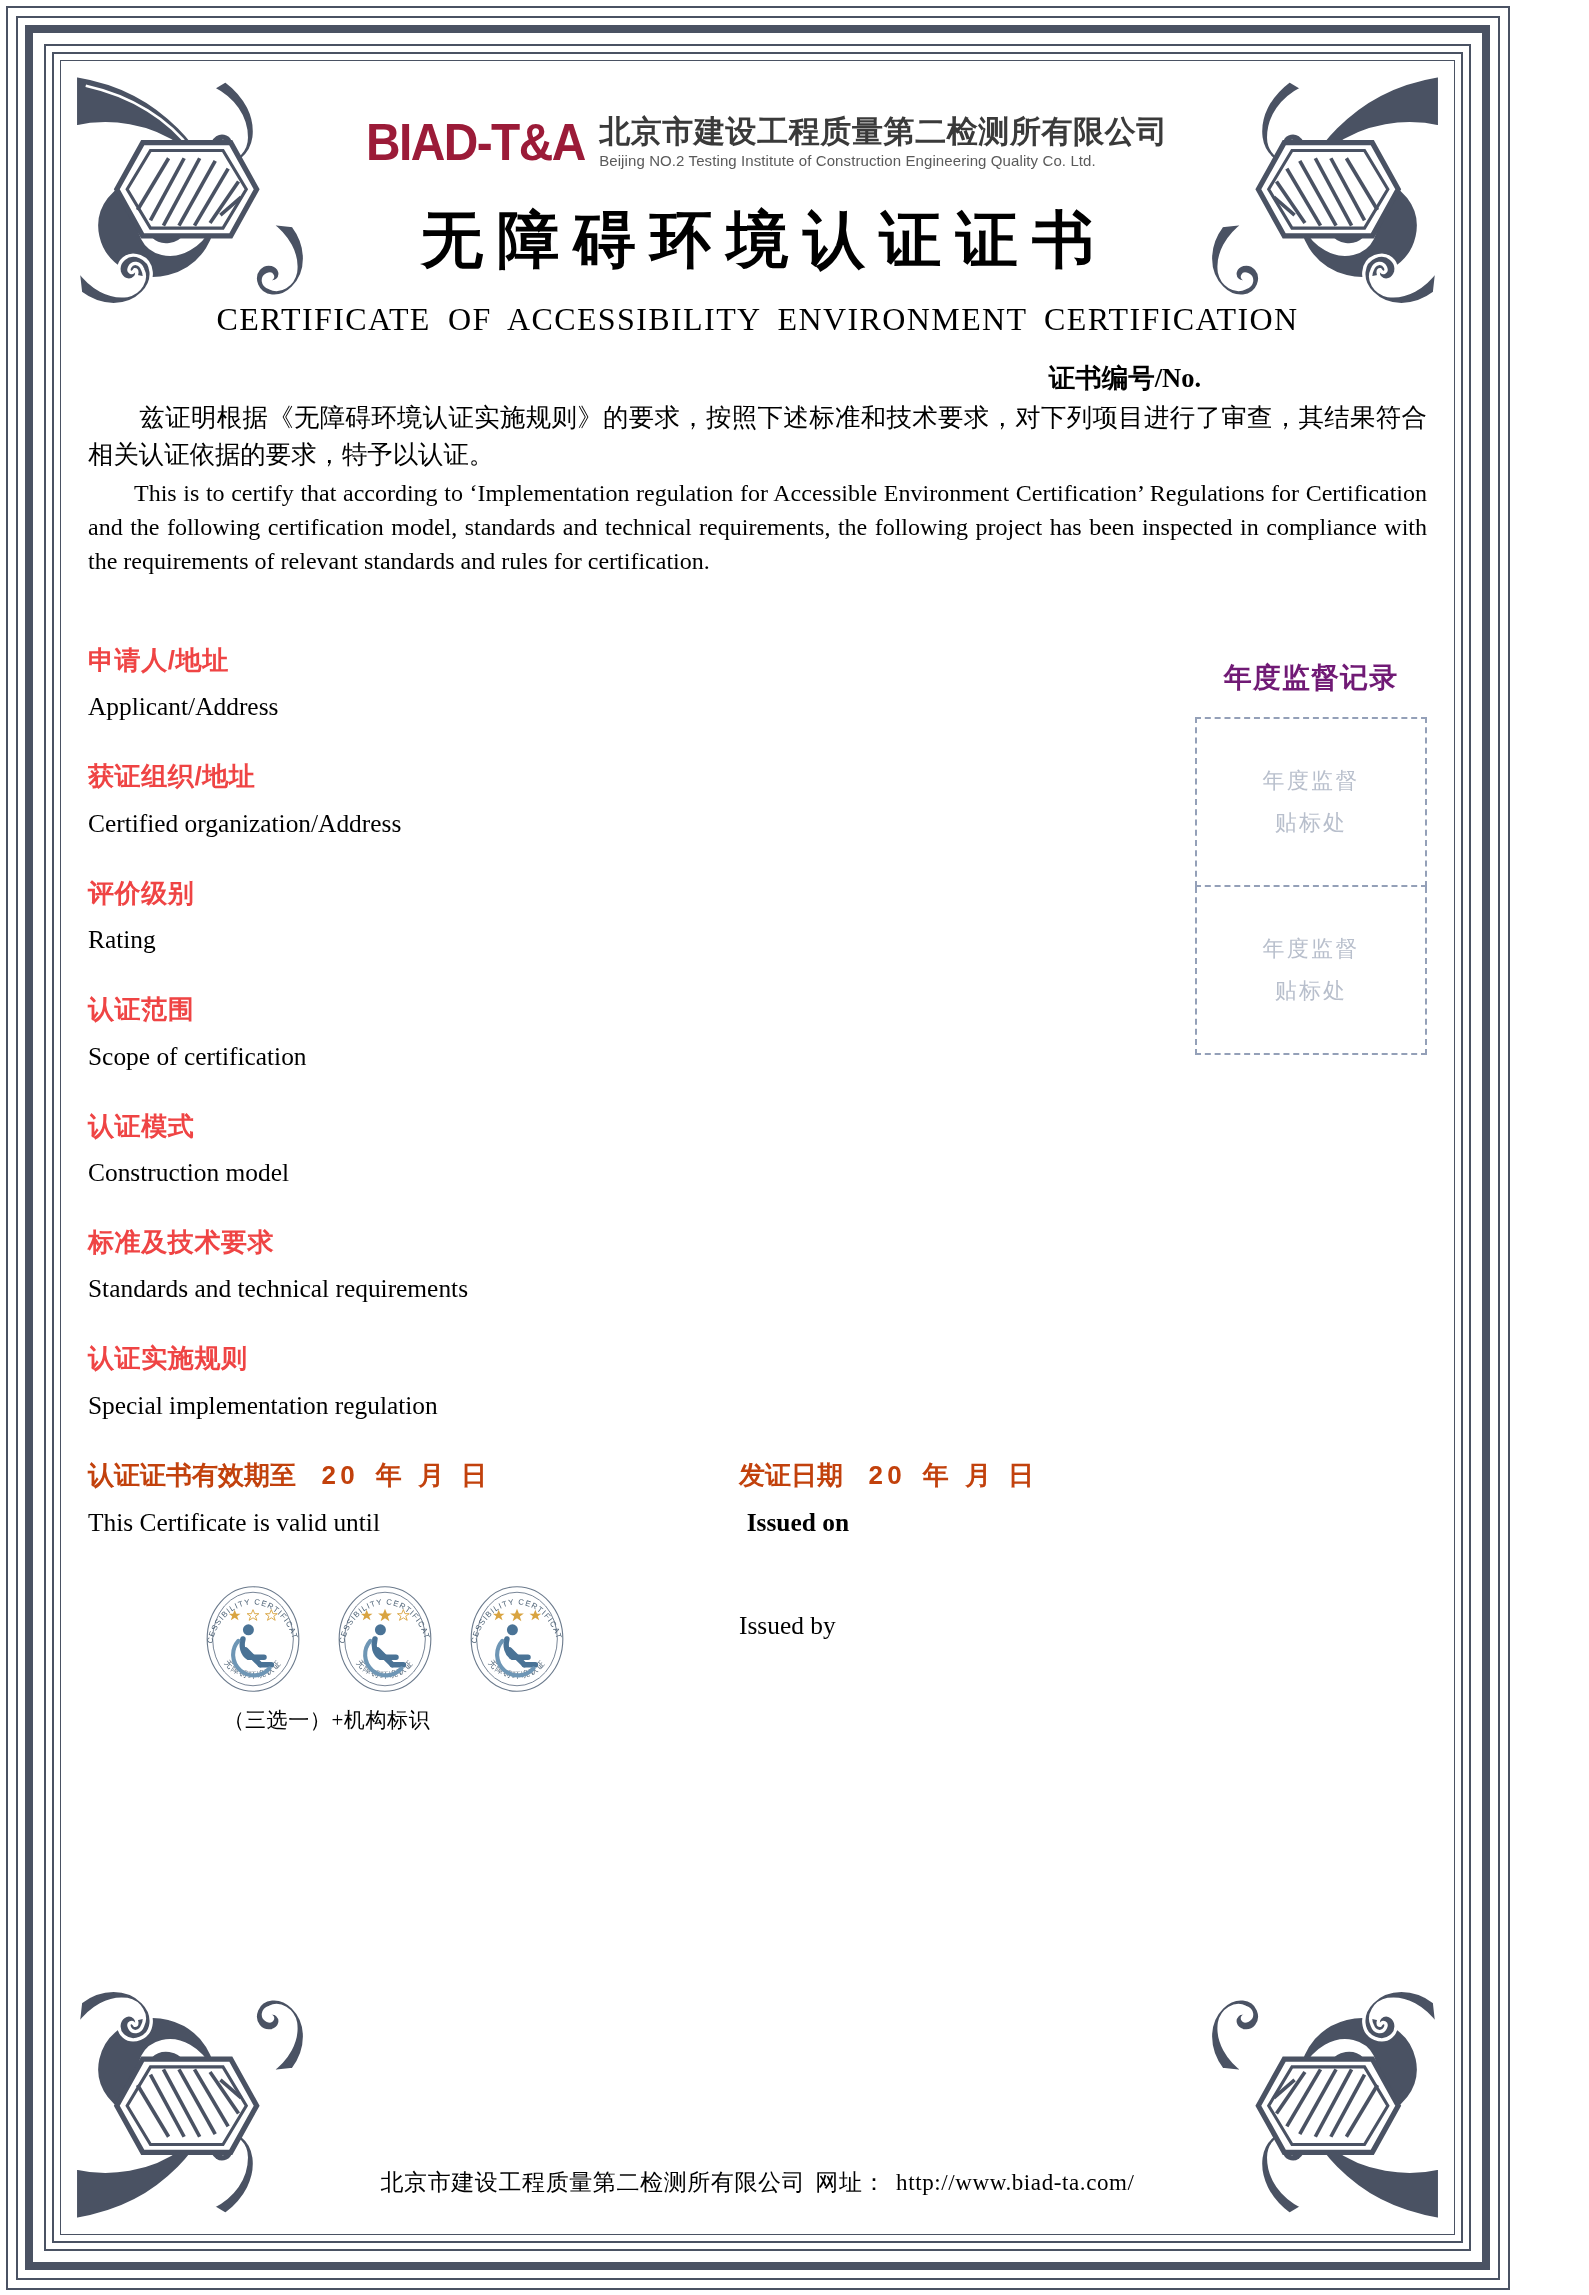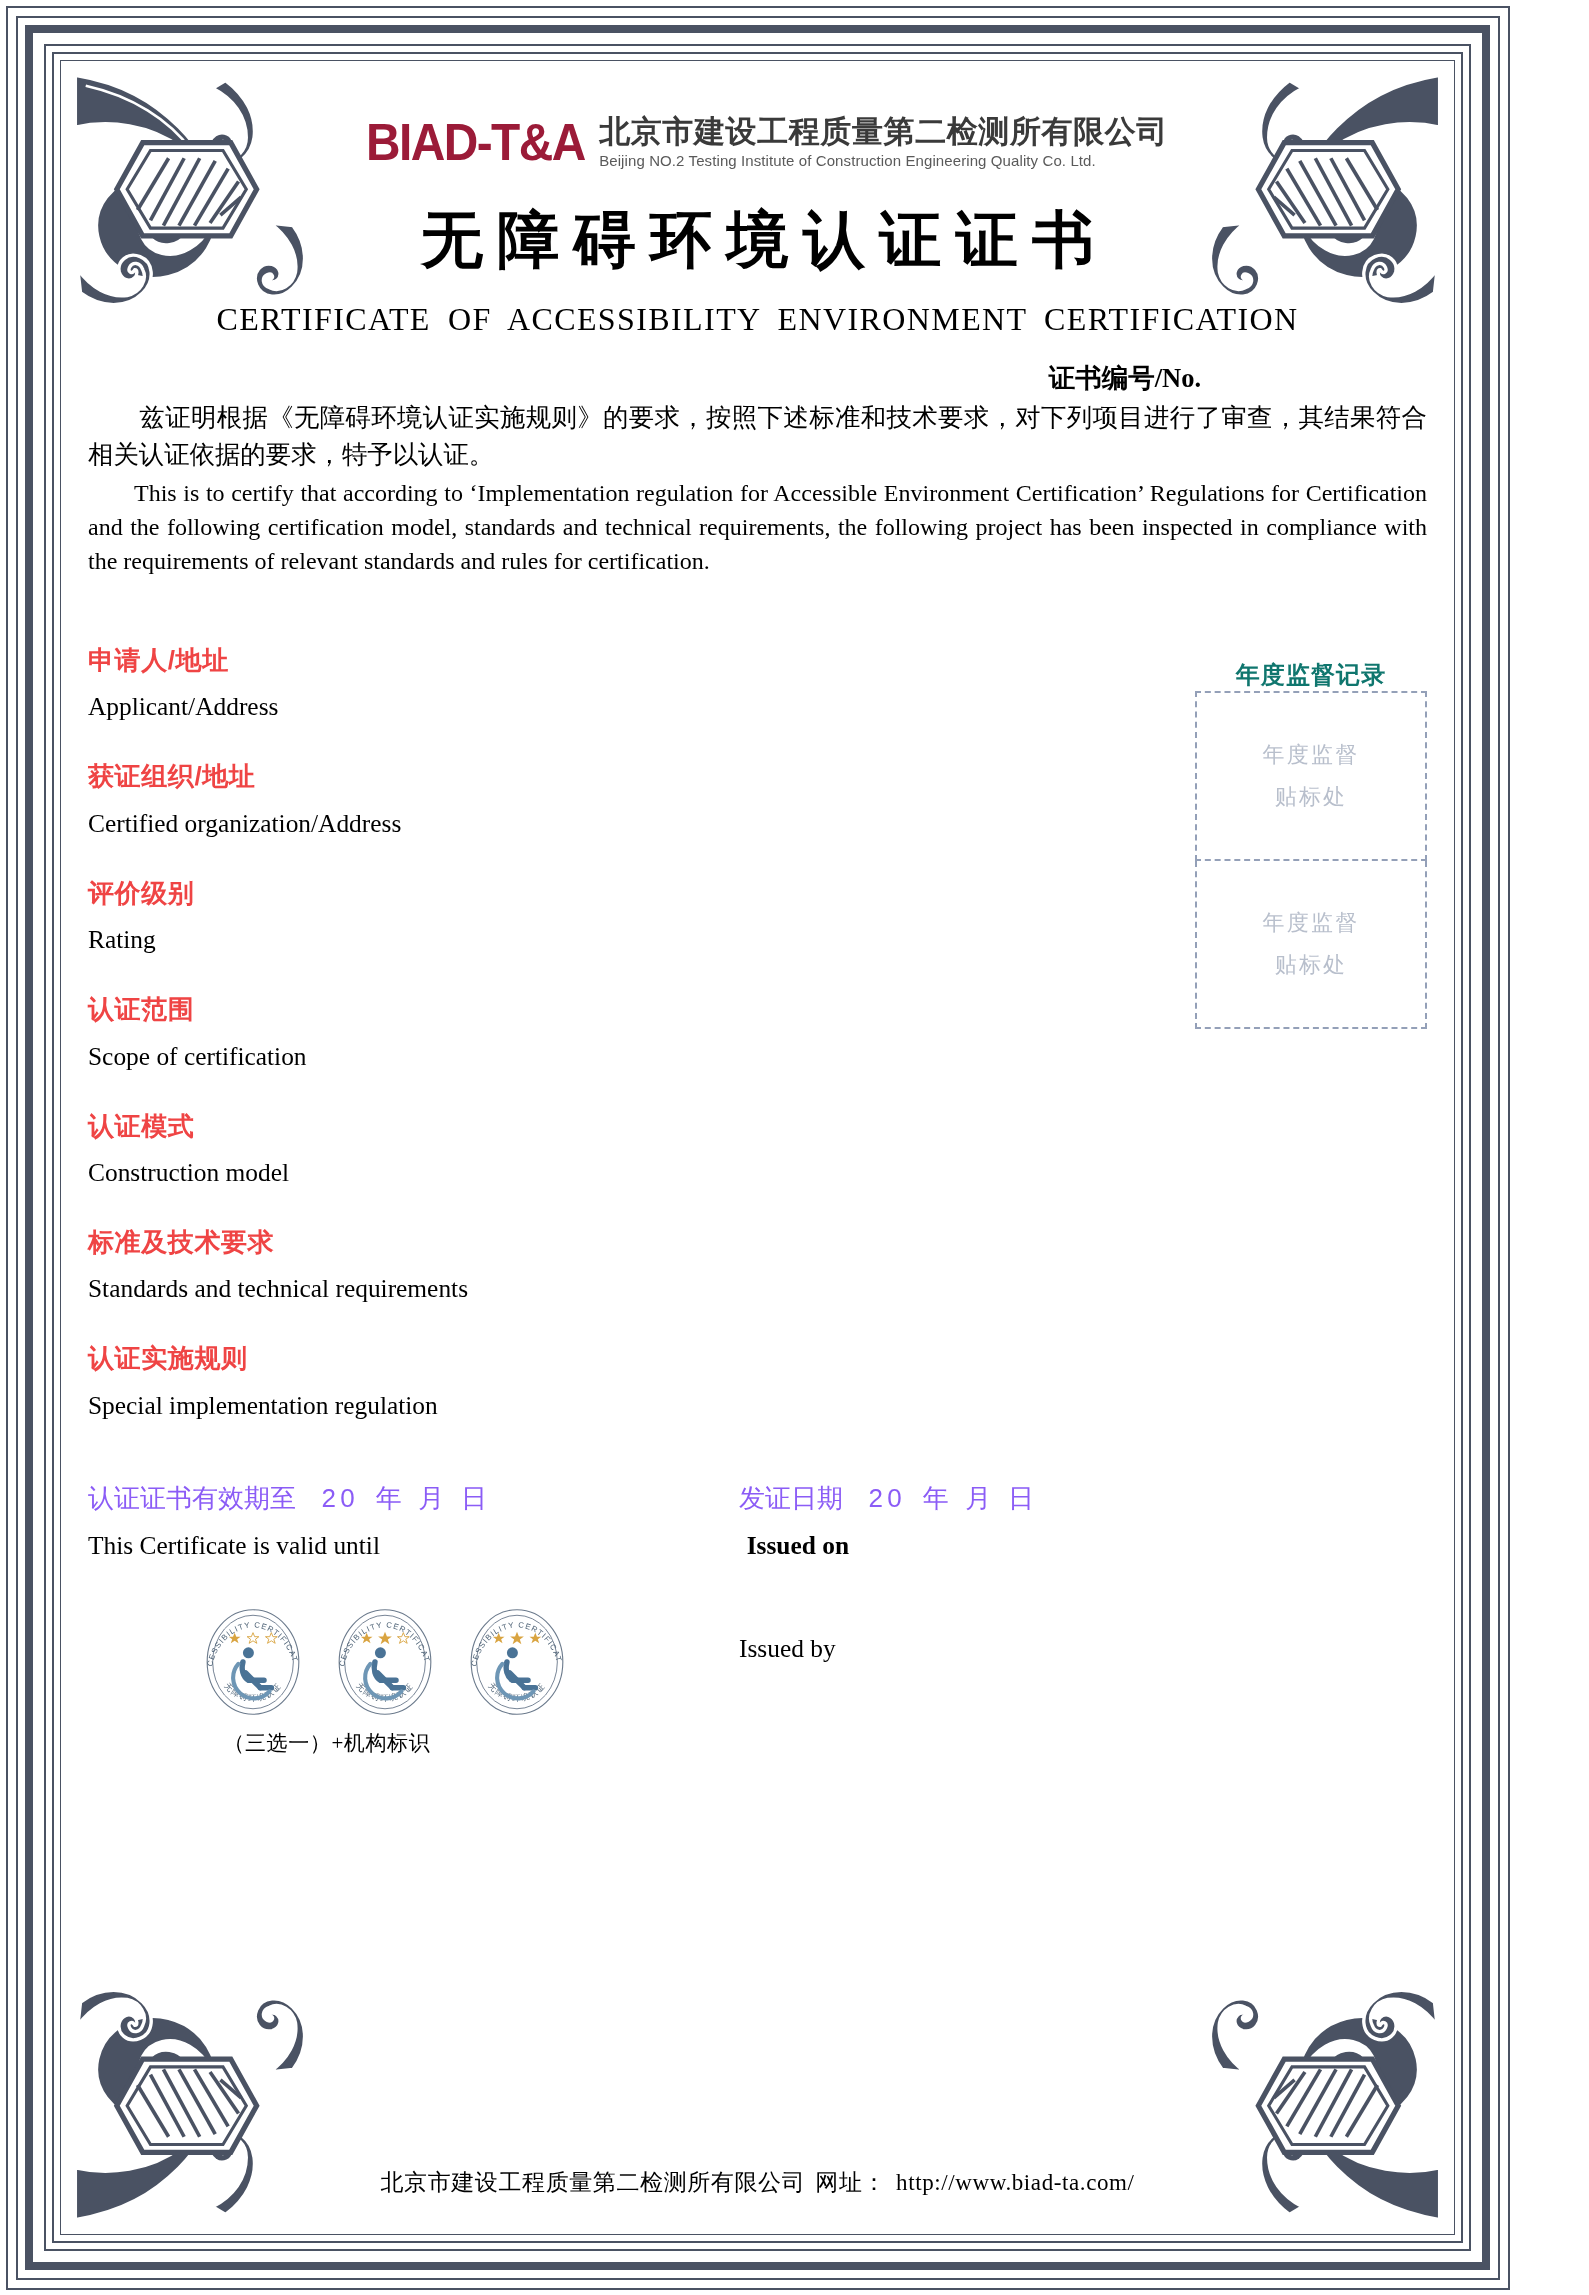--- a/index.html
+++ b/index.html
@@ -174,9 +174,10 @@
   .sup-title {
     font-family: "Liberation Sans", "DejaVu Sans", sans-serif;
     font-weight: bold;
-    font-size: 24px;
-    color: #0f766e;
+    font-size: 28px;
+    color: #701a75;
     letter-spacing: 1.1px;
+    margin-bottom: 20px;
   }
   .sup-box {
     border: 2.8px dashed #94a0b8;

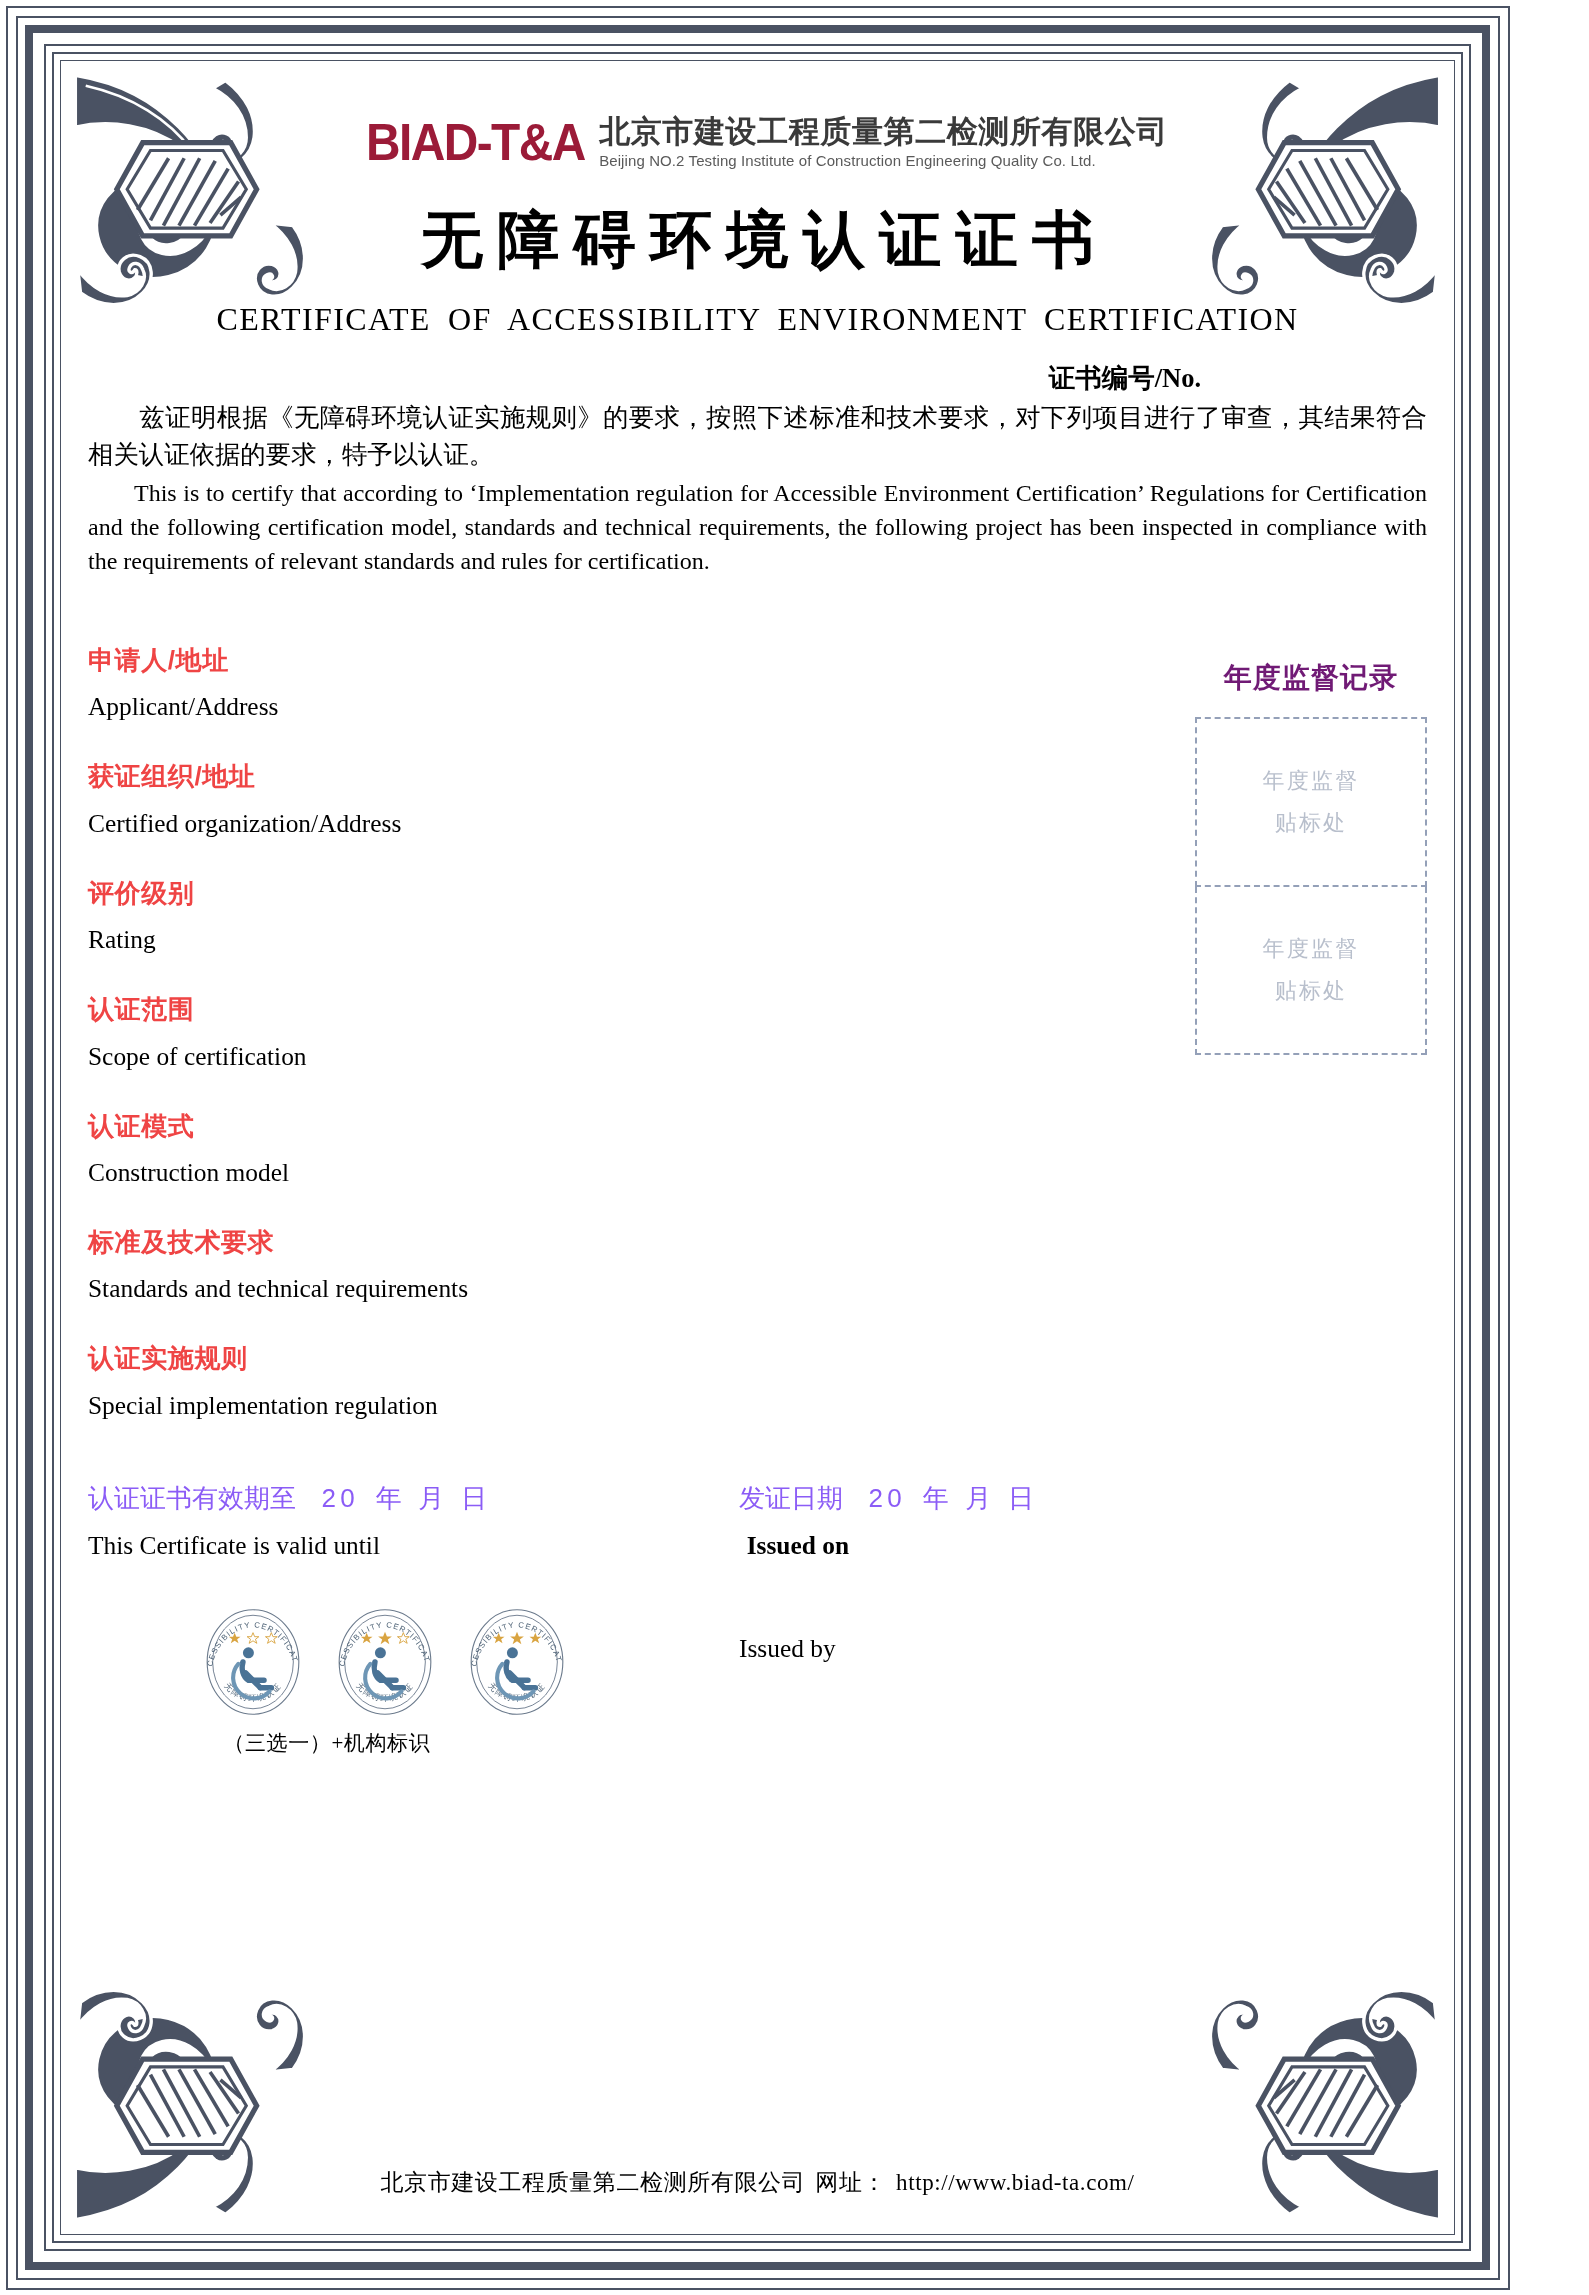--- a/index.html
+++ b/index.html
@@ -204,11 +204,10 @@
   .date-block.left { width: 651px; }
   .date-cn {
     font-family: "Liberation Sans", "DejaVu Sans", sans-serif;
-    font-weight: normal;
+    font-weight: bold;
     font-size: 26px;
-    color: #8b5cf6;
+    color: #c2410c;
     white-space: nowrap;
-    margin-top: 23px;
   }
   .date-cn .yy { margin-left: 25.4px; letter-spacing: 4.4px; }
   .date-cn .unit { margin-left: 16.6px; }

